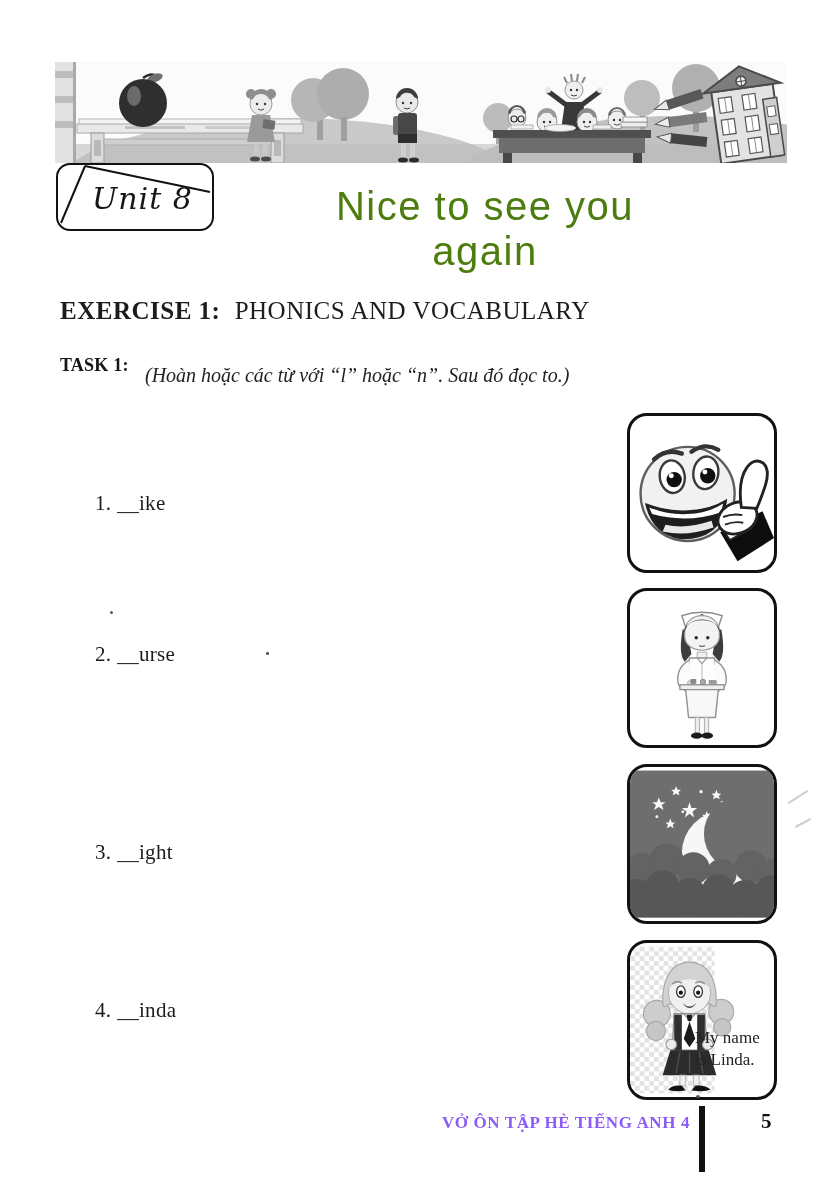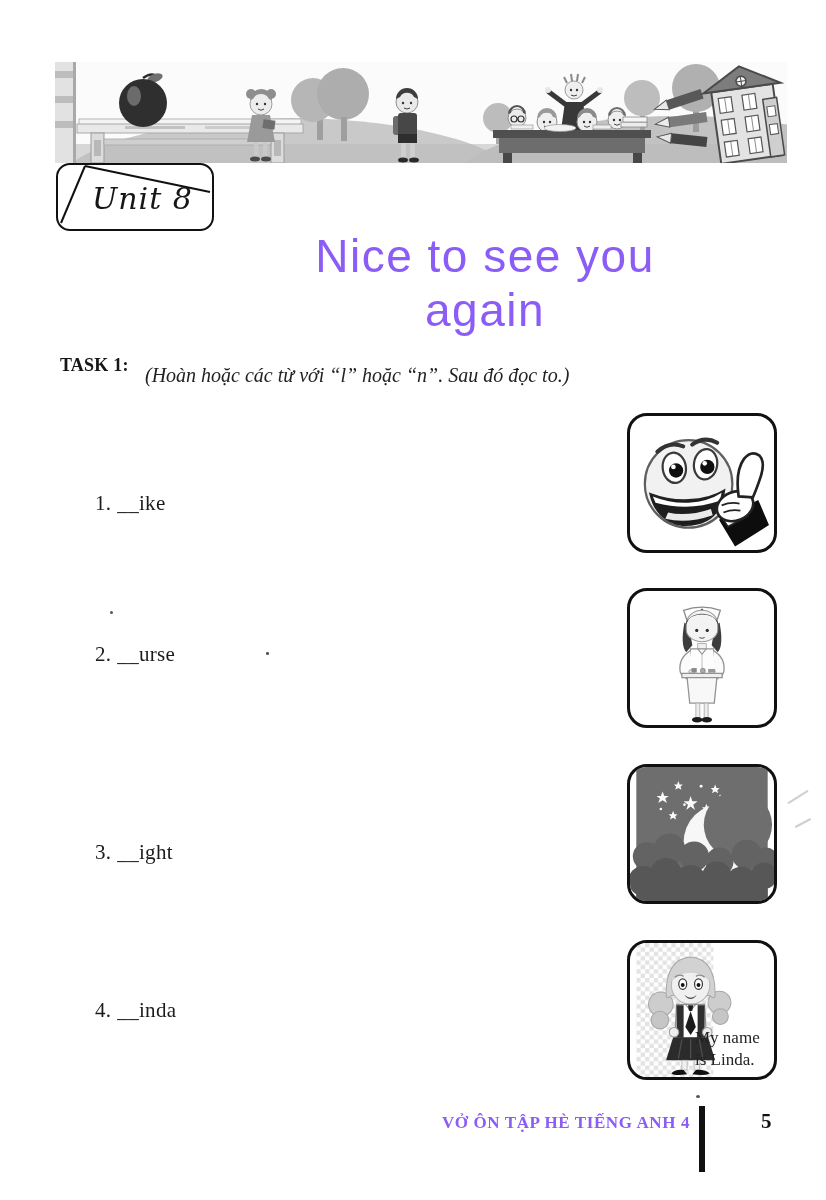--- a/index.html
+++ b/index.html
@@ -28,7 +28,7 @@
   .page-title{
     left:285px;top:184px;width:400px;text-align:center;
     font-family:"Liberation Sans", sans-serif;font-weight:400;
-    font-size:46px;letter-spacing:1.5px;color:#8b5cf6;margin-top:45px;
+    font-size:40px;letter-spacing:1.5px;color:#4d7c0f;
   }
 
   

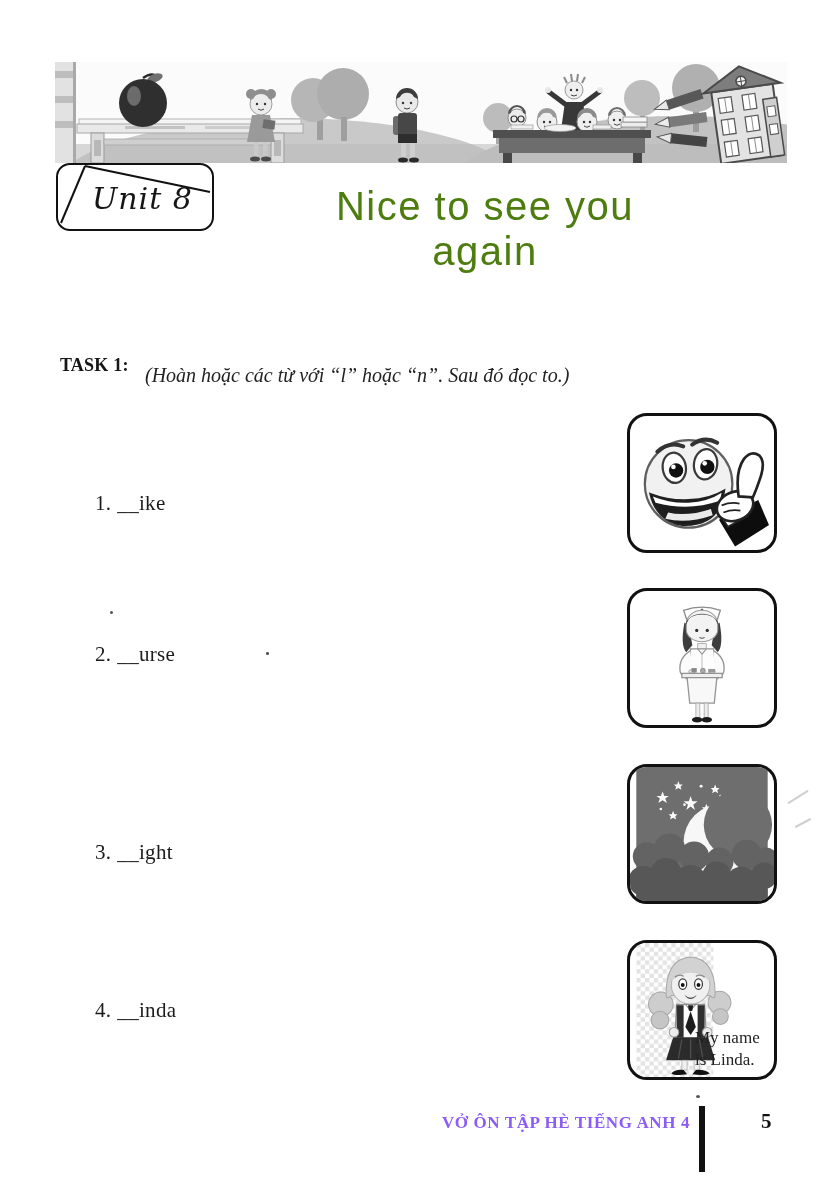--- a/index.html
+++ b/index.html
@@ -246,6 +246,10 @@
 
   <div class="abs page-title">Nice to see you again</div>
 
+  <div class="abs exercise-heading">
+    <span class="lbl">EXERCISE 1:</span>
+    <span class="ttl">PHONICS AND VOCABULARY</span>
+  </div>
 
   <div class="abs task-label">TASK 1:</div>
   <div class="abs task-translation">(Hoàn hoặc các từ với “l” hoặc “n”. Sau đó đọc to.)</div>

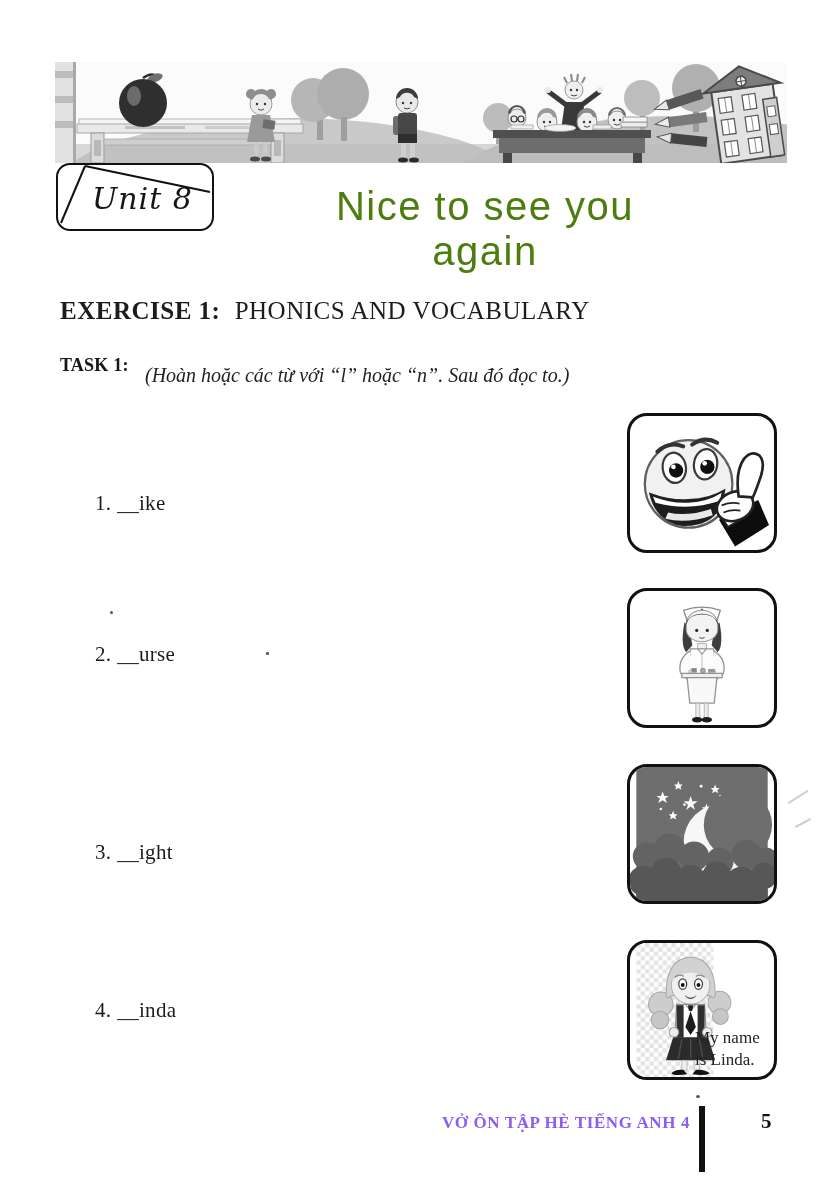--- a/index.html
+++ b/index.html
@@ -56,7 +56,7 @@
 
   
   .pic-box{
-    left:627px;width:150px;height:140px;background:#fff;
+    left:627px;width:150px;height:160px;background:#fff;
     border:3px solid #111;border-radius:20px;overflow:hidden;box-sizing:border-box;
   }
   #pic-1{top:413px;} #pic-2{top:588px;} #pic-3{top:764px;} #pic-4{top:940px;}

